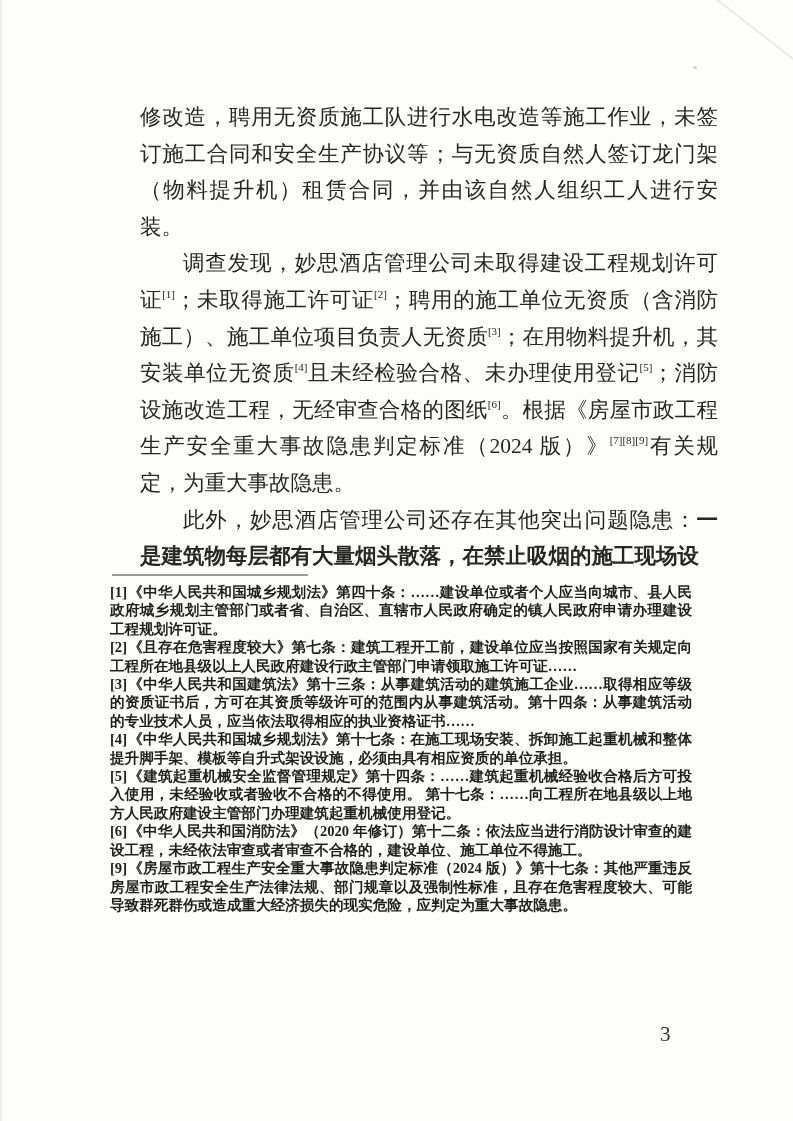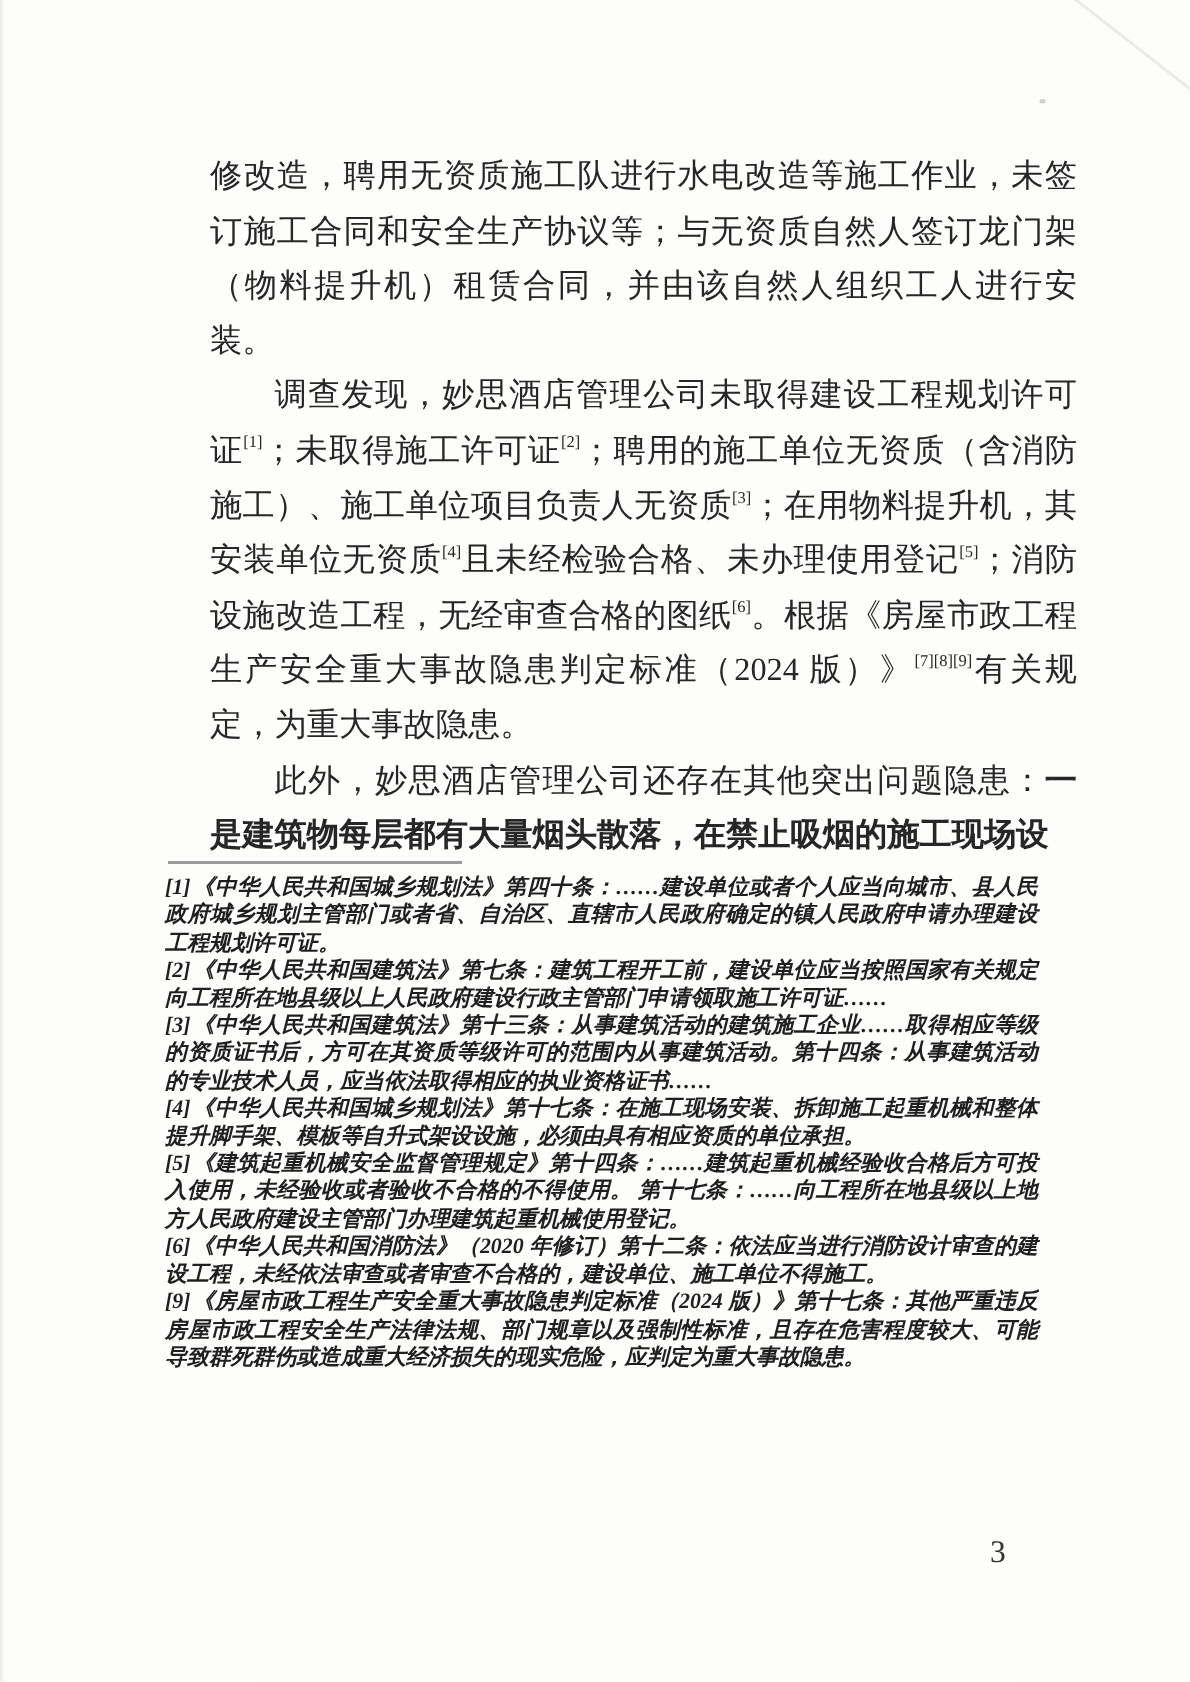--- a/index.html
+++ b/index.html
@@ -54,7 +54,6 @@
     font-size: 14.6px; line-height: 18.4px;
     color: #1f1f1f; font-weight: 600;
     text-align: justify;
-    font-style: italic;
   }
   .footnote { margin: 0; }
   .fn-marker { margin-right: 1px; }

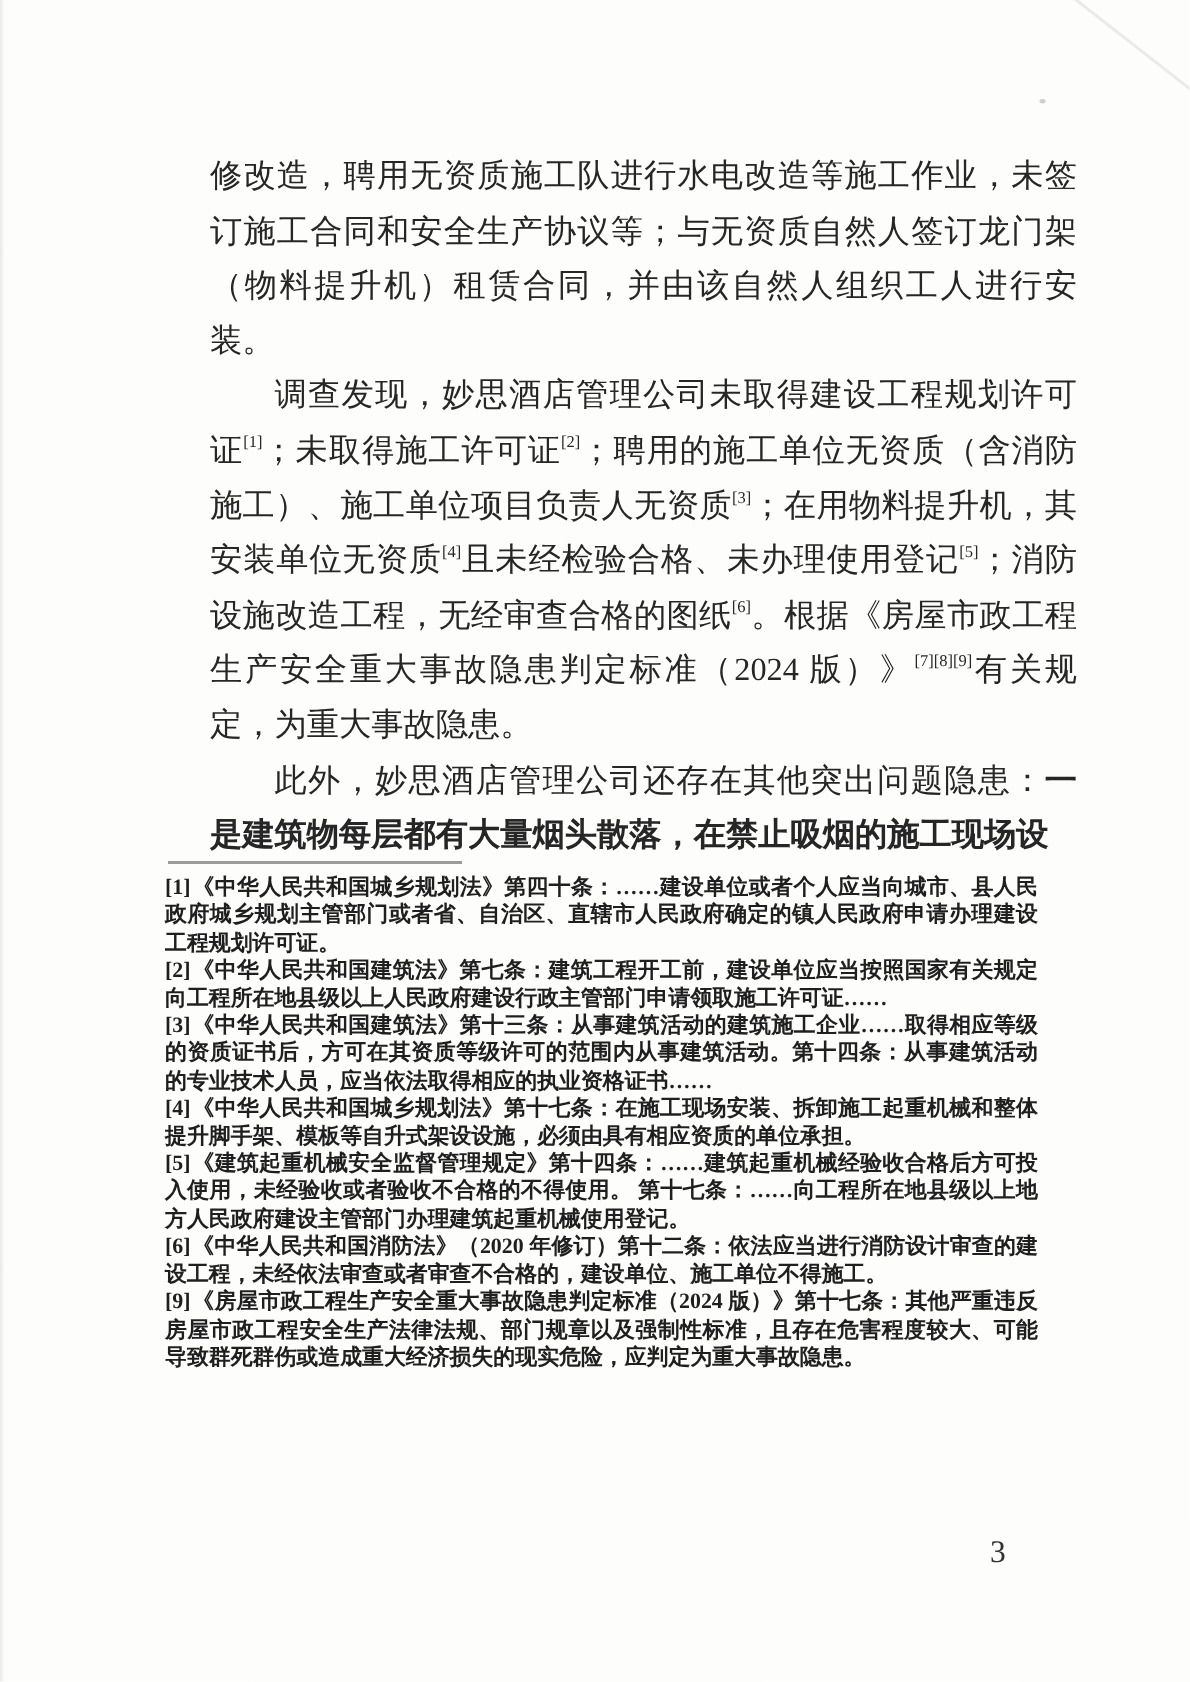--- a/index.html
+++ b/index.html
@@ -81,7 +81,7 @@
 
   <div class="footnotes">
       <div class="footnote"><span class="fn-marker">[1]</span><span>《中华人民共和国城乡规划法》第四十条：……建设单位或者个人应当向城市、县人民政府城乡规划主管部门或者省、自治区、直辖市人民政府确定的镇人民政府申请办理建设工程规划许可证。</span></div>
-      <div class="footnote"><span class="fn-marker">[2]</span><span>《中华人民共和国建筑法》第七条：建筑工程开工前，建设单位应当按照国家有关规定向工程所在地县级以上人民政府建设行政主管部门申请领取施工许可证……</span></div>
+      <div class="footnote"><span class="fn-marker">[2]</span><span>《且存在危害程度较大》第七条：建筑工程开工前，建设单位应当按照国家有关规定向工程所在地县级以上人民政府建设行政主管部门申请领取施工许可证……</span></div>
       <div class="footnote"><span class="fn-marker">[3]</span><span>《中华人民共和国建筑法》第十三条：从事建筑活动的建筑施工企业……取得相应等级的资质证书后，方可在其资质等级许可的范围内从事建筑活动。第十四条：从事建筑活动的专业技术人员，应当依法取得相应的执业资格证书……</span></div>
       <div class="footnote"><span class="fn-marker">[4]</span><span>《中华人民共和国城乡规划法》第十七条：在施工现场安装、拆卸施工起重机械和整体提升脚手架、模板等自升式架设设施，必须由具有相应资质的单位承担。</span></div>
       <div class="footnote"><span class="fn-marker">[5]</span><span>《建筑起重机械安全监督管理规定》第十四条：……建筑起重机械经验收合格后方可投入使用，未经验收或者验收不合格的不得使用。 第十七条：……向工程所在地县级以上地方人民政府建设主管部门办理建筑起重机械使用登记。</span></div>

